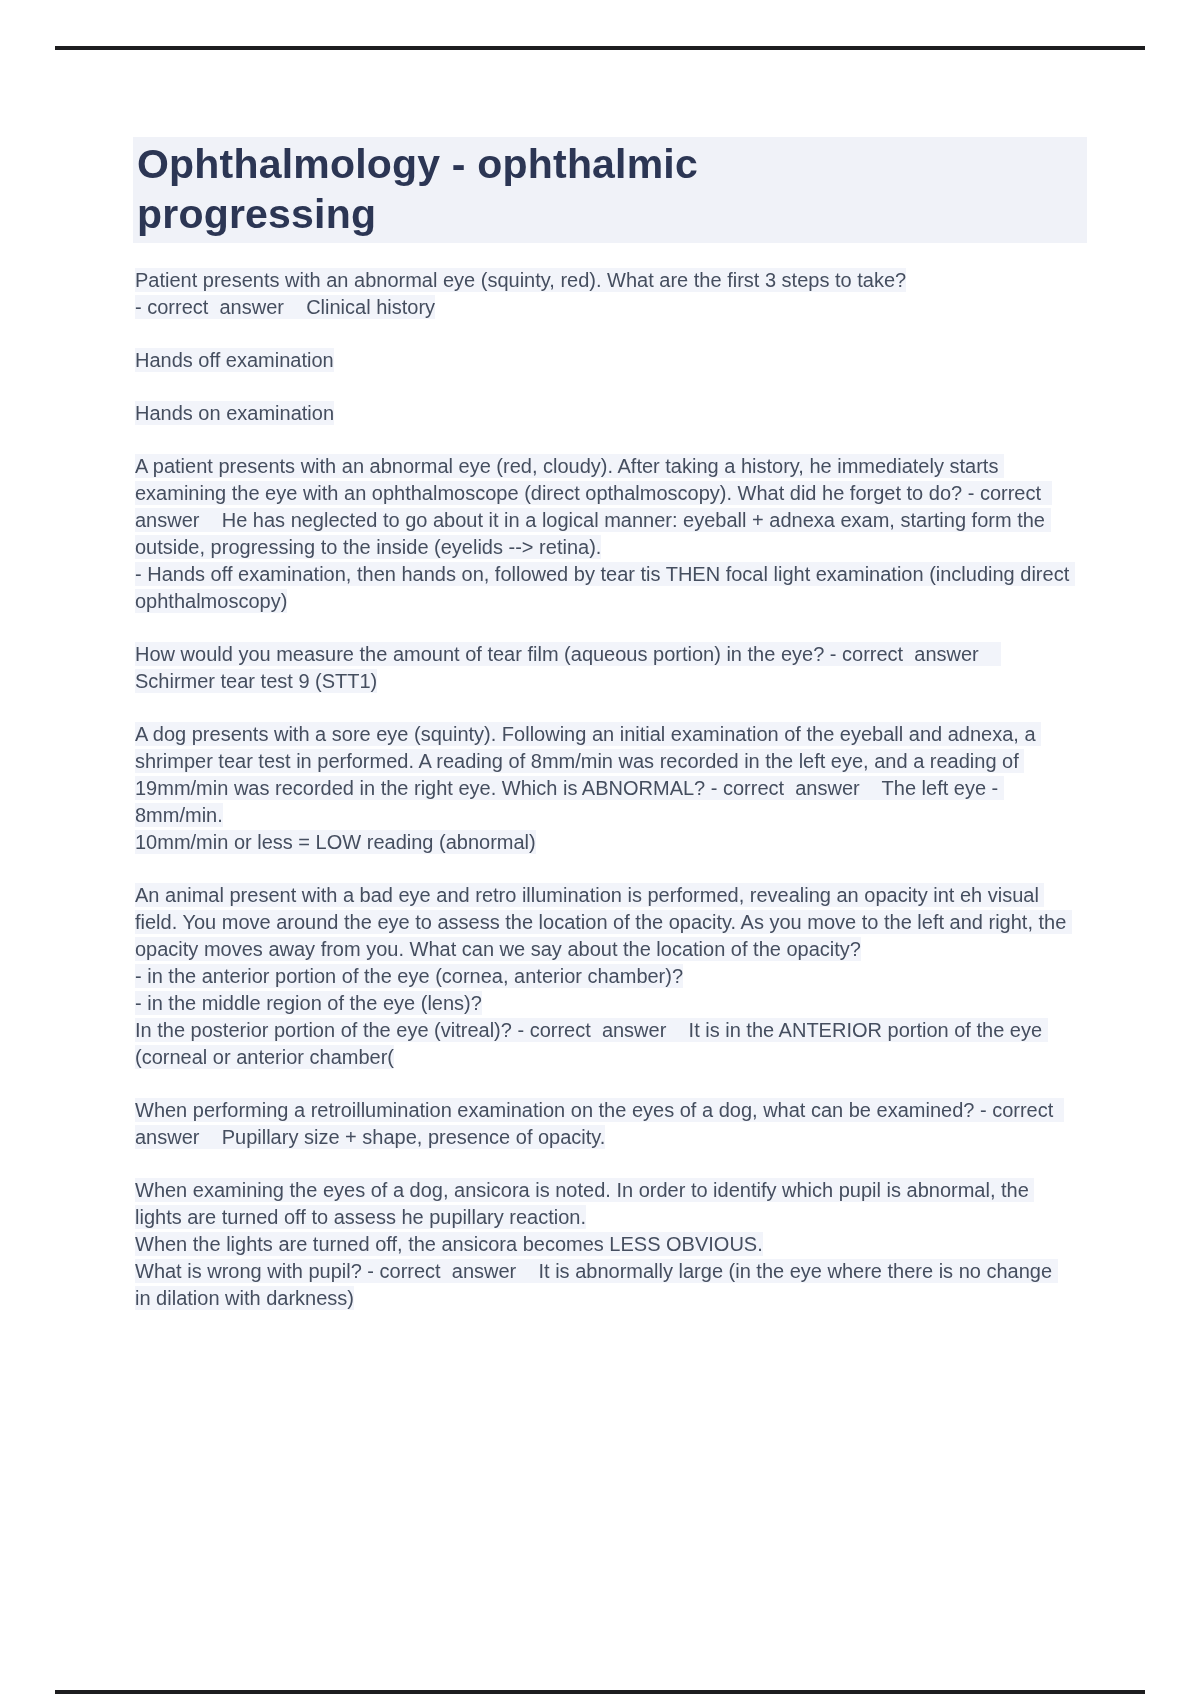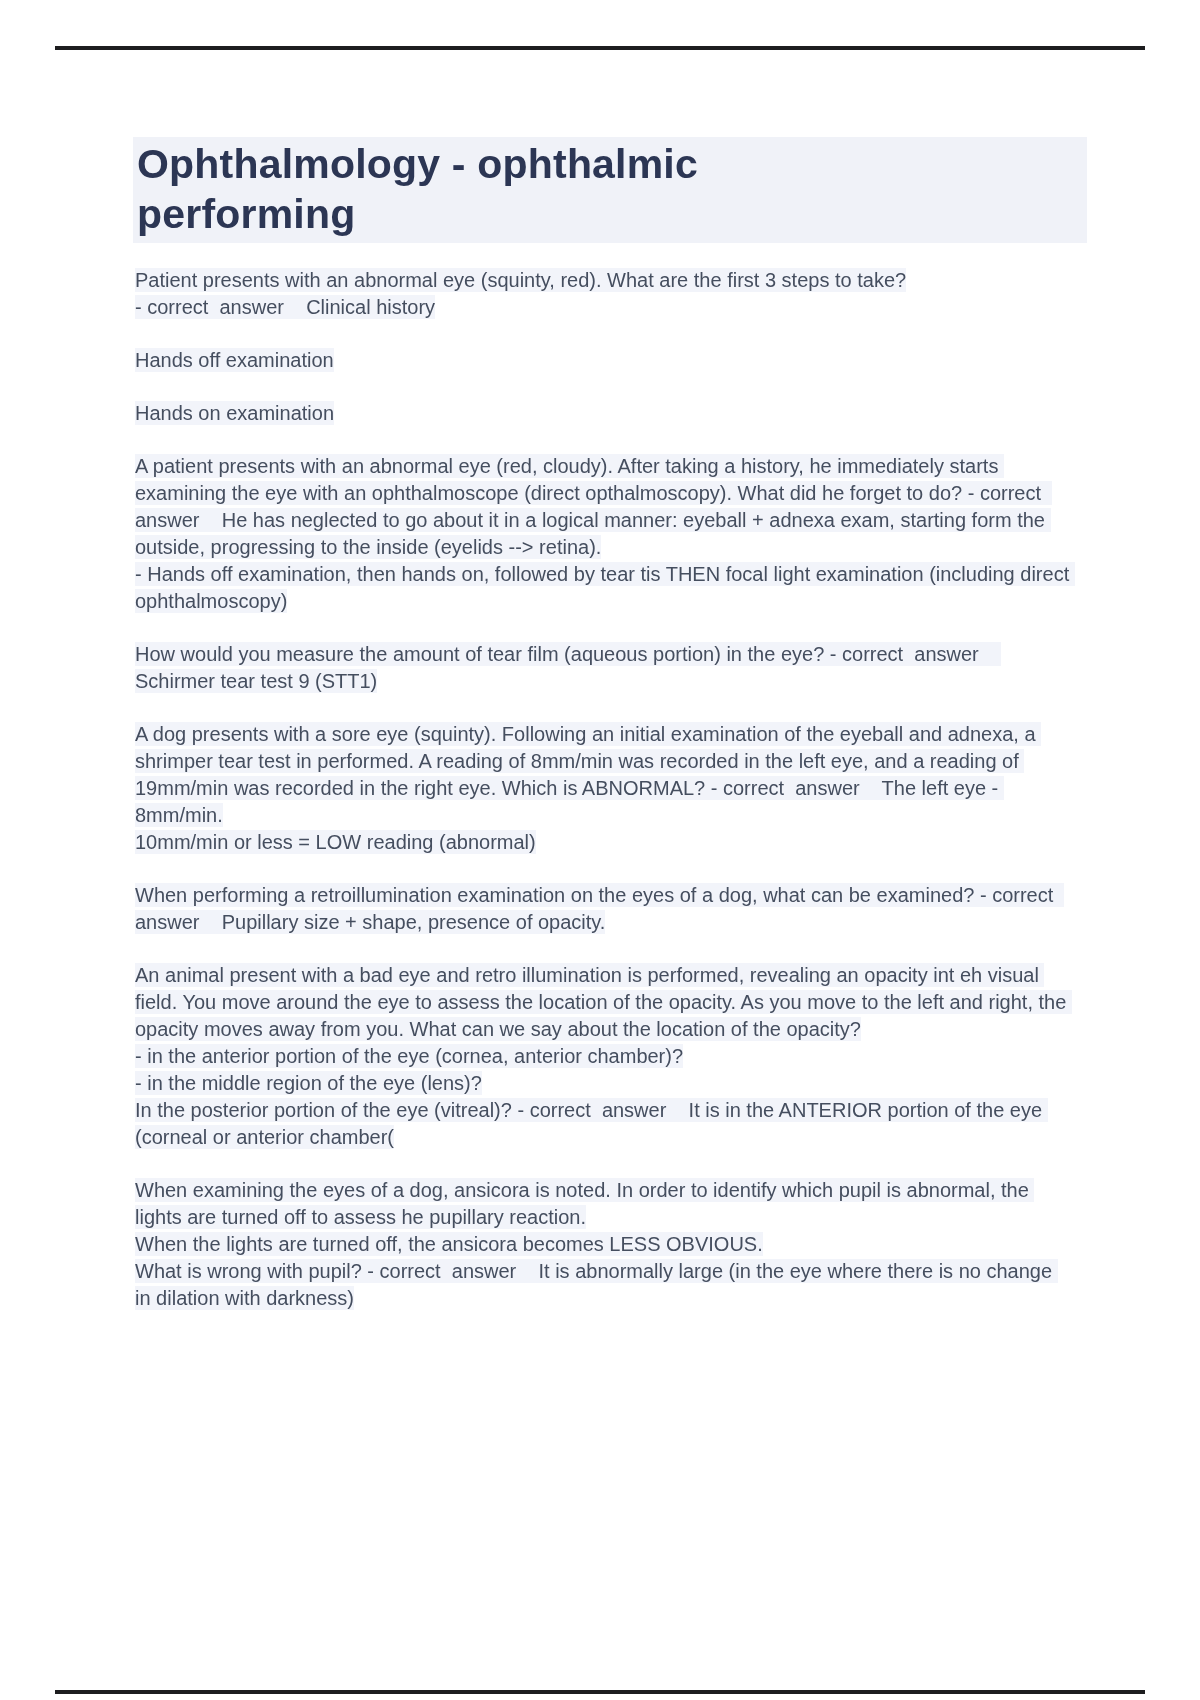--- a/index.html
+++ b/index.html
@@ -71,7 +71,7 @@
 
   <main class="content">
     <div class="title-box">
-      <h1 class="title">Ophthalmology - ophthalmic performing</h1>
+      <h1 class="title">Ophthalmology - ophthalmic progressing</h1>
     </div>
 
     <p class="para"><span class="hl">Patient presents with an abnormal eye (squinty, red). What are the first 3 steps to take?

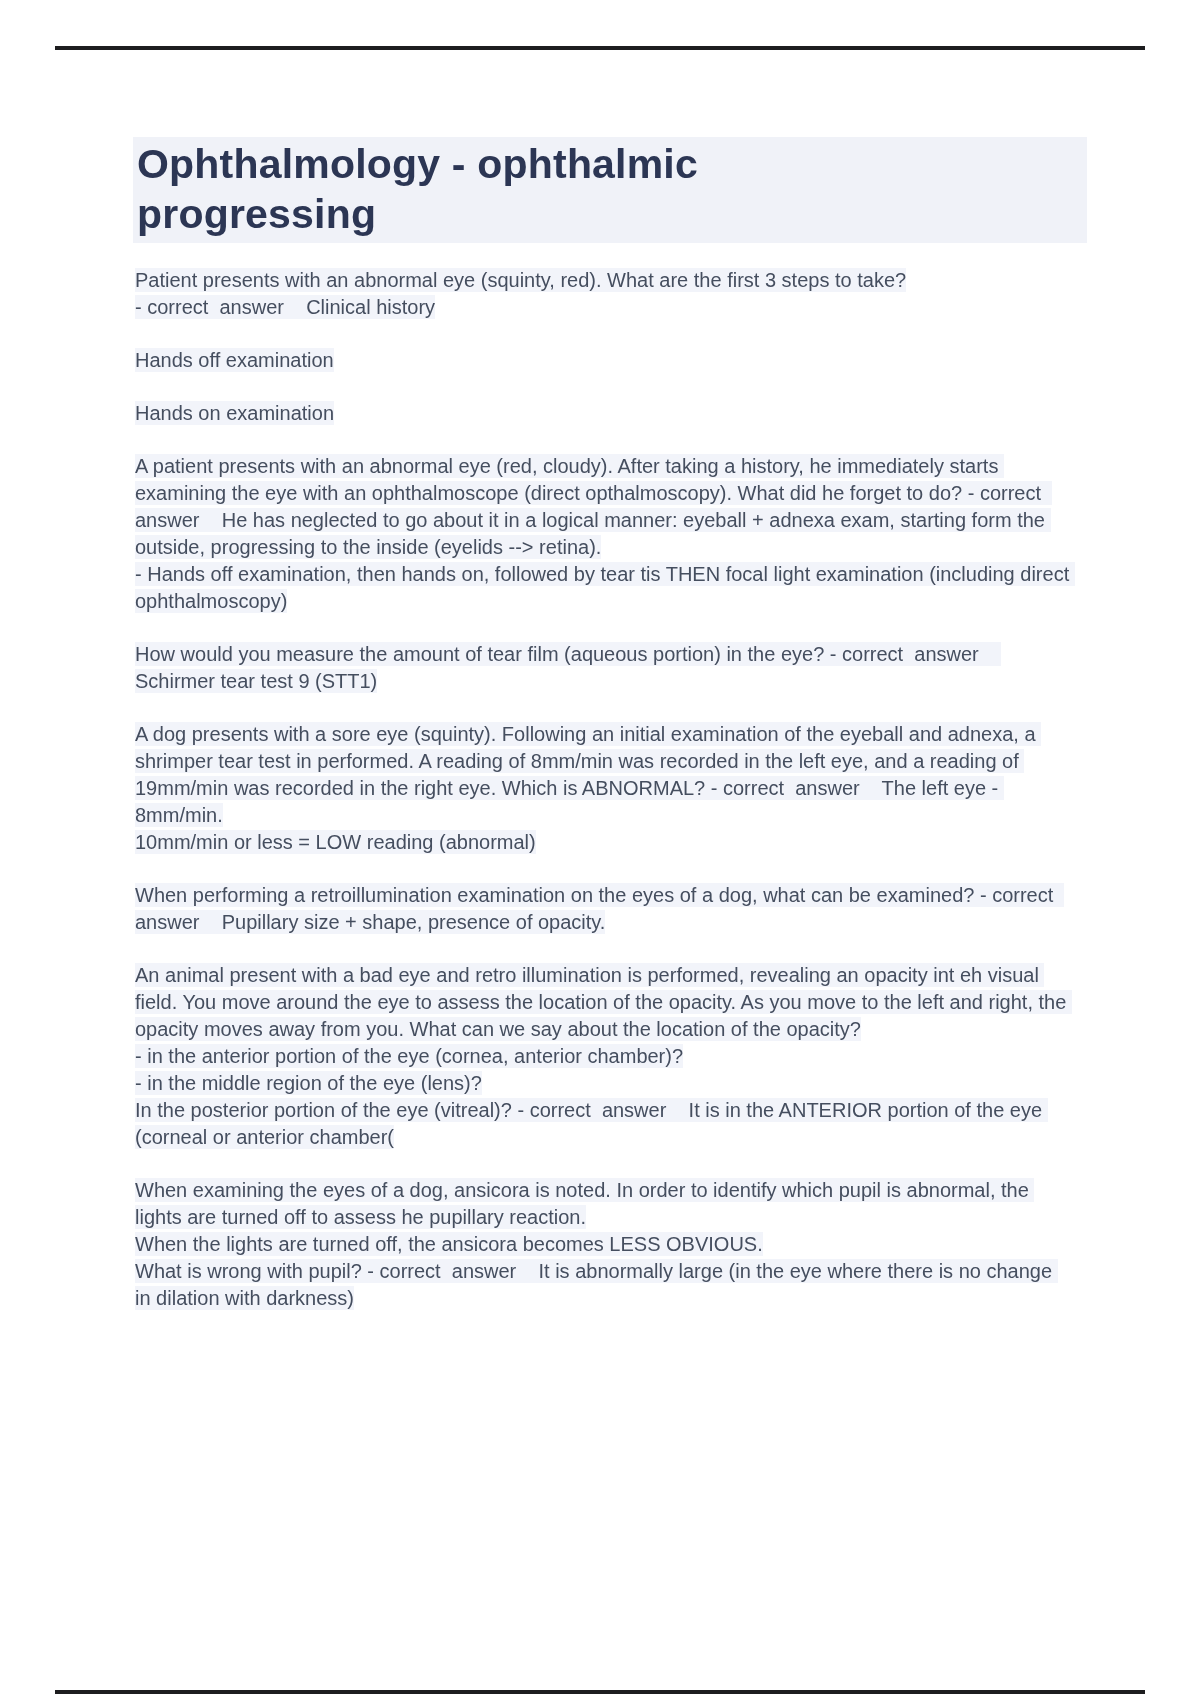--- a/index.html
+++ b/index.html
@@ -83,11 +83,11 @@
     <p class="para"><span class="hl">How would you measure the amount of tear film (aqueous portion) in the eye? - correct  answer    Schirmer tear test 9 (STT1)</span></p>
     <p class="para"><span class="hl">A dog presents with a sore eye (squinty). Following an initial examination of the eyeball and adnexa, a shrimper tear test in performed. A reading of 8mm/min was recorded in the left eye, and a reading of 19mm/min was recorded in the right eye. Which is ABNORMAL? - correct  answer    The left eye - 8mm/min.
 10mm/min or less = LOW reading (abnormal)</span></p>
-    <p class="para"><span class="hl">When performing a retroillumination examination on the eyes of a dog, what can be examined? - correct  answer    Pupillary size + shape, presence of opacity.</span></p>
     <p class="para"><span class="hl">An animal present with a bad eye and retro illumination is performed, revealing an opacity int eh visual field. You move around the eye to assess the location of the opacity. As you move to the left and right, the opacity moves away from you. What can we say about the location of the opacity?
 - in the anterior portion of the eye (cornea, anterior chamber)?
 - in the middle region of the eye (lens)?
 In the posterior portion of the eye (vitreal)? - correct  answer    It is in the ANTERIOR portion of the eye (corneal or anterior chamber(</span></p>
+    <p class="para"><span class="hl">When performing a retroillumination examination on the eyes of a dog, what can be examined? - correct  answer    Pupillary size + shape, presence of opacity.</span></p>
     <p class="para"><span class="hl">When examining the eyes of a dog, ansicora is noted. In order to identify which pupil is abnormal, the lights are turned off to assess he pupillary reaction.
 When the lights are turned off, the ansicora becomes LESS OBVIOUS.
 What is wrong with pupil? - correct  answer    It is abnormally large (in the eye where there is no change in dilation with darkness)</span></p>

